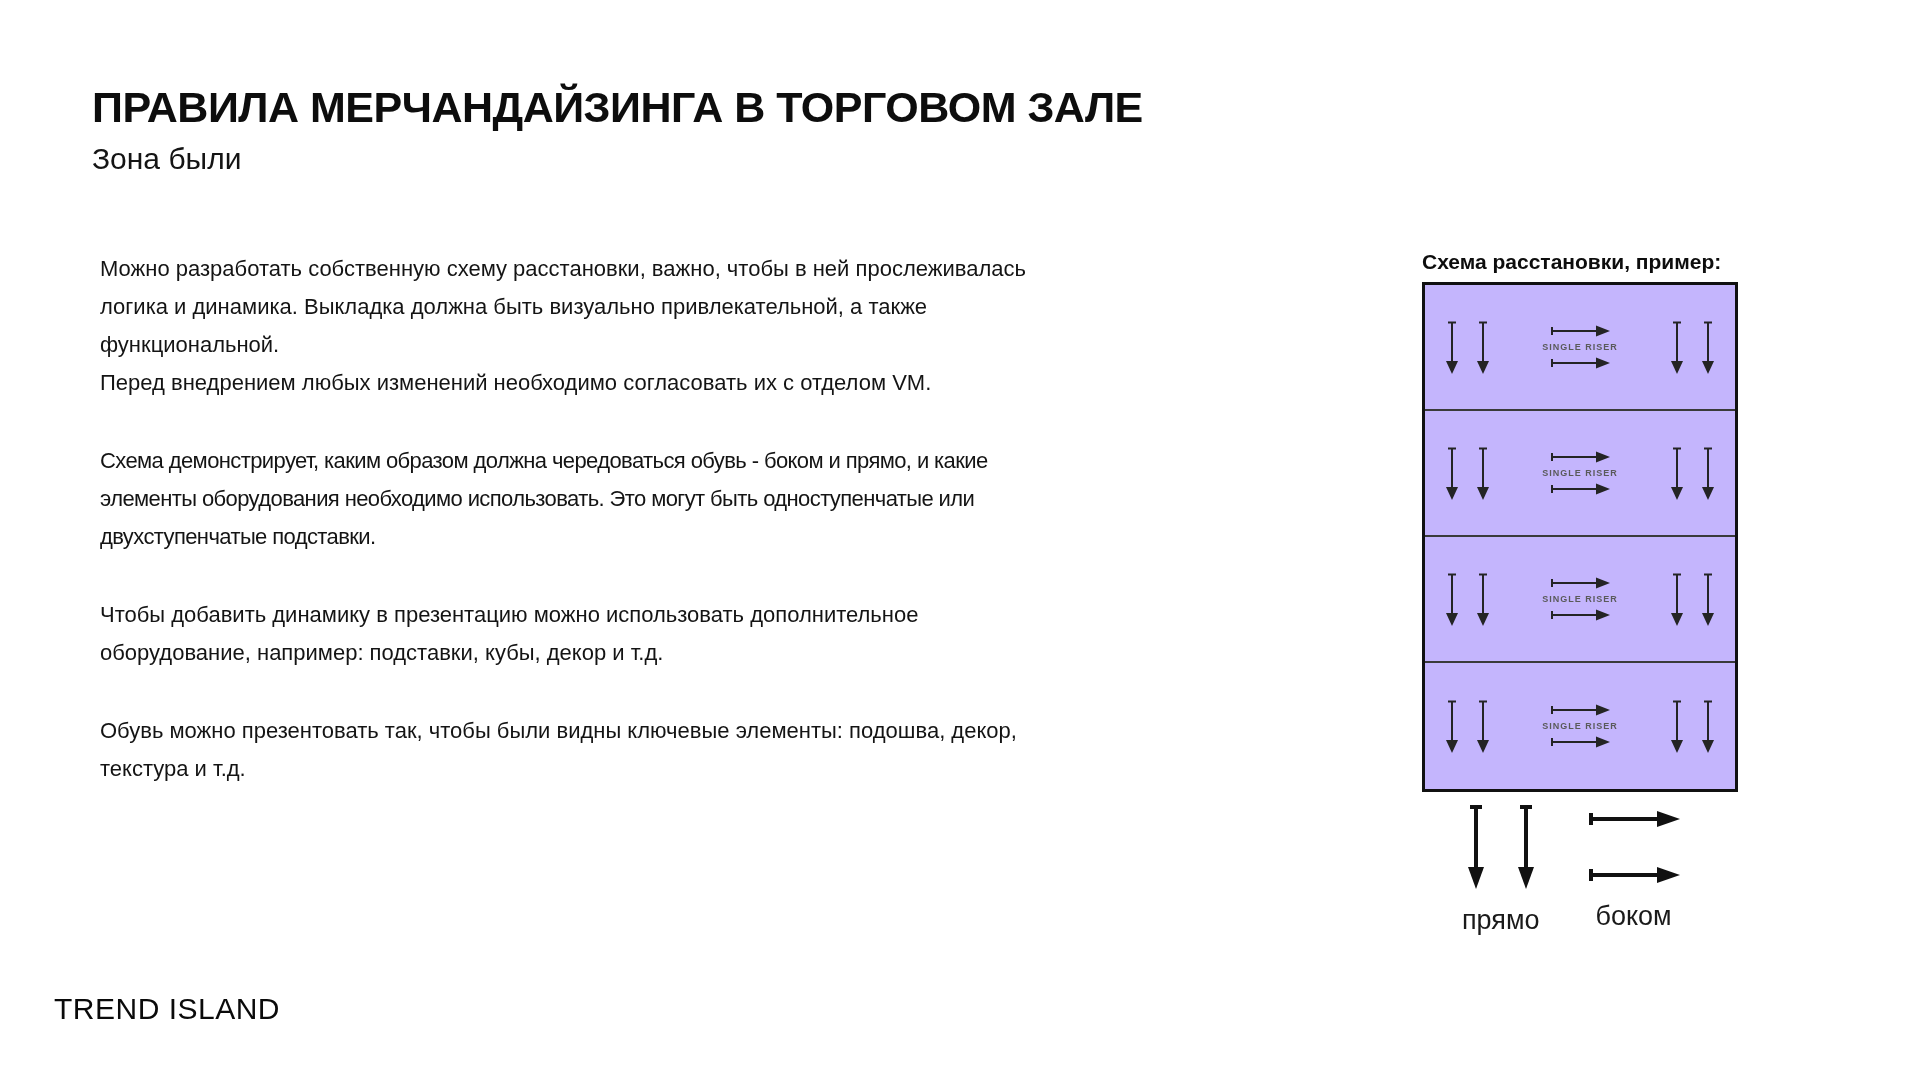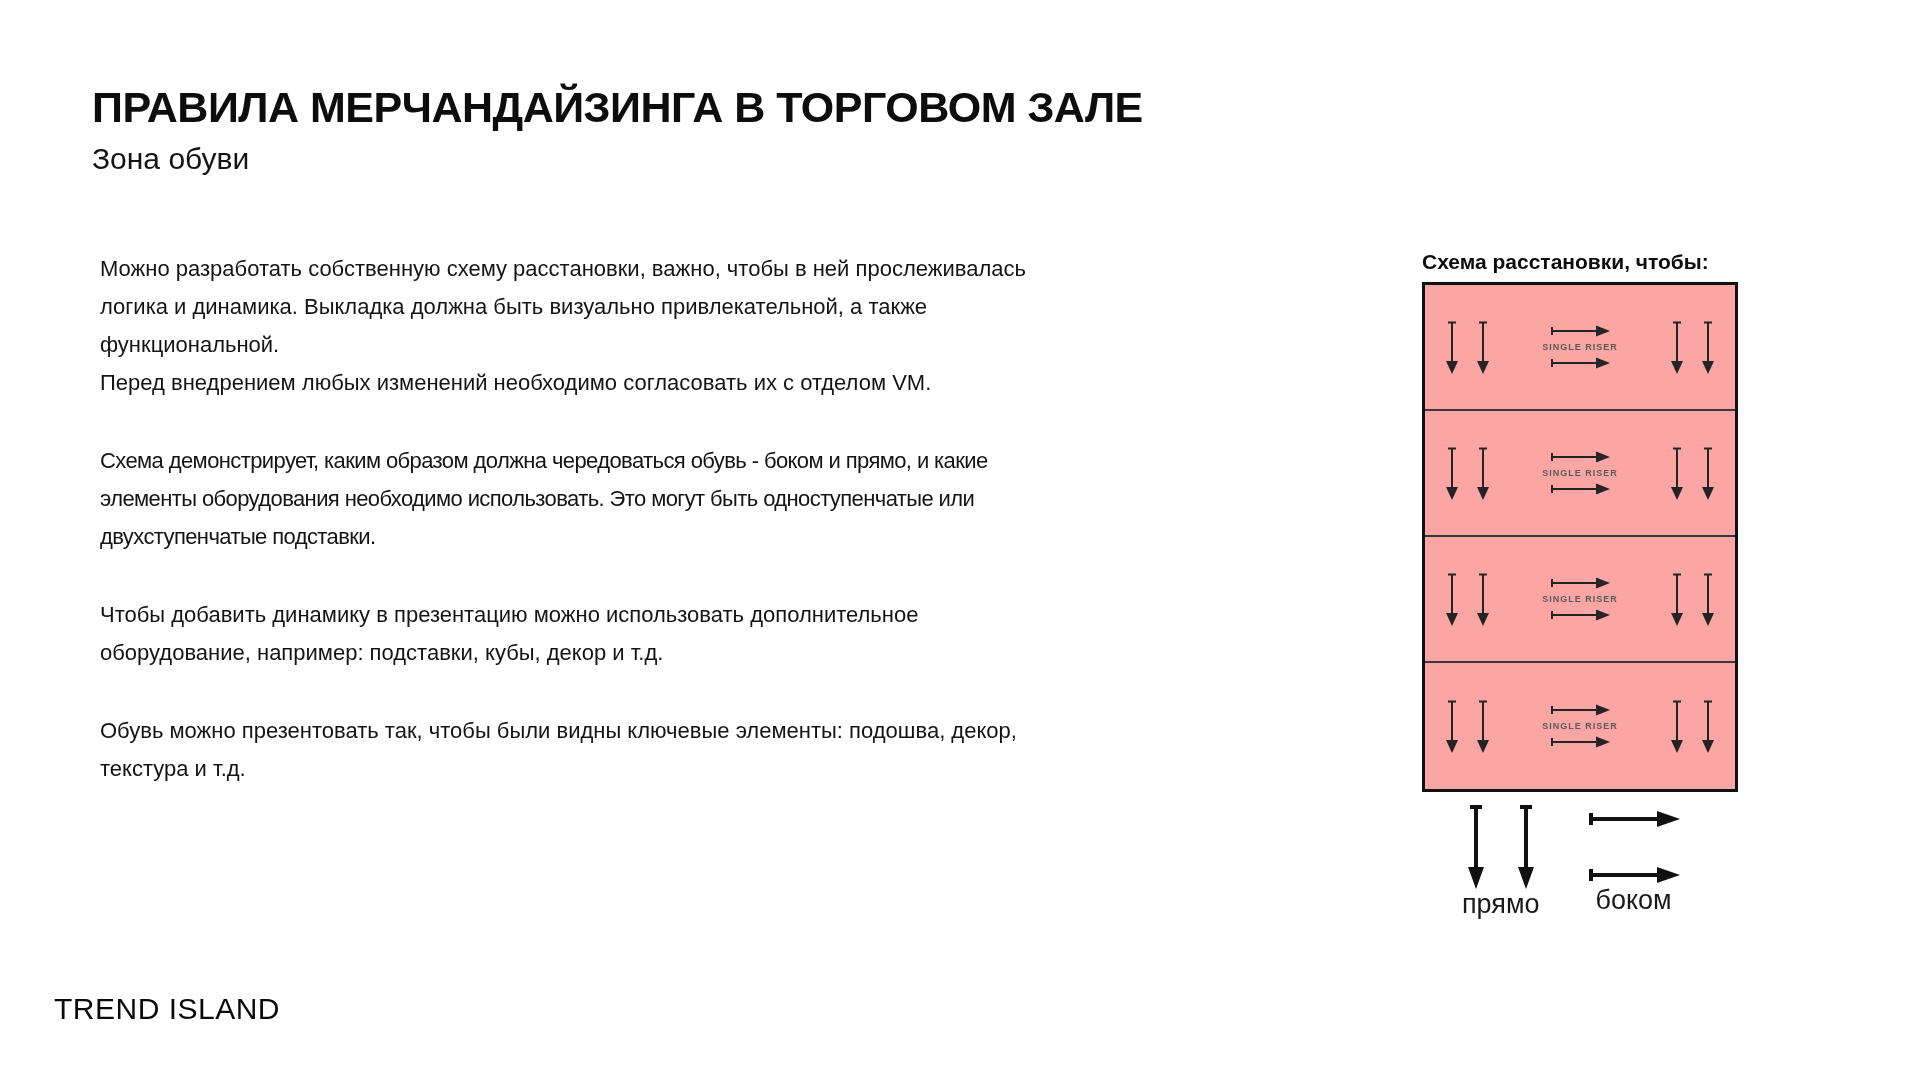--- a/index.html
+++ b/index.html
@@ -116,7 +116,7 @@
 <div class="slide">
 
   <div class="title">ПРАВИЛА МЕРЧАНДАЙЗИНГА В ТОРГОВОМ ЗАЛЕ</div>
-  <div class="subtitle">Зона обуви</div>
+  <div class="subtitle">Зона были</div>
 
   <div class="text-col">
     <div class="para">Можно разработать собственную схему расстановки, важно, чтобы в ней прослеживалась

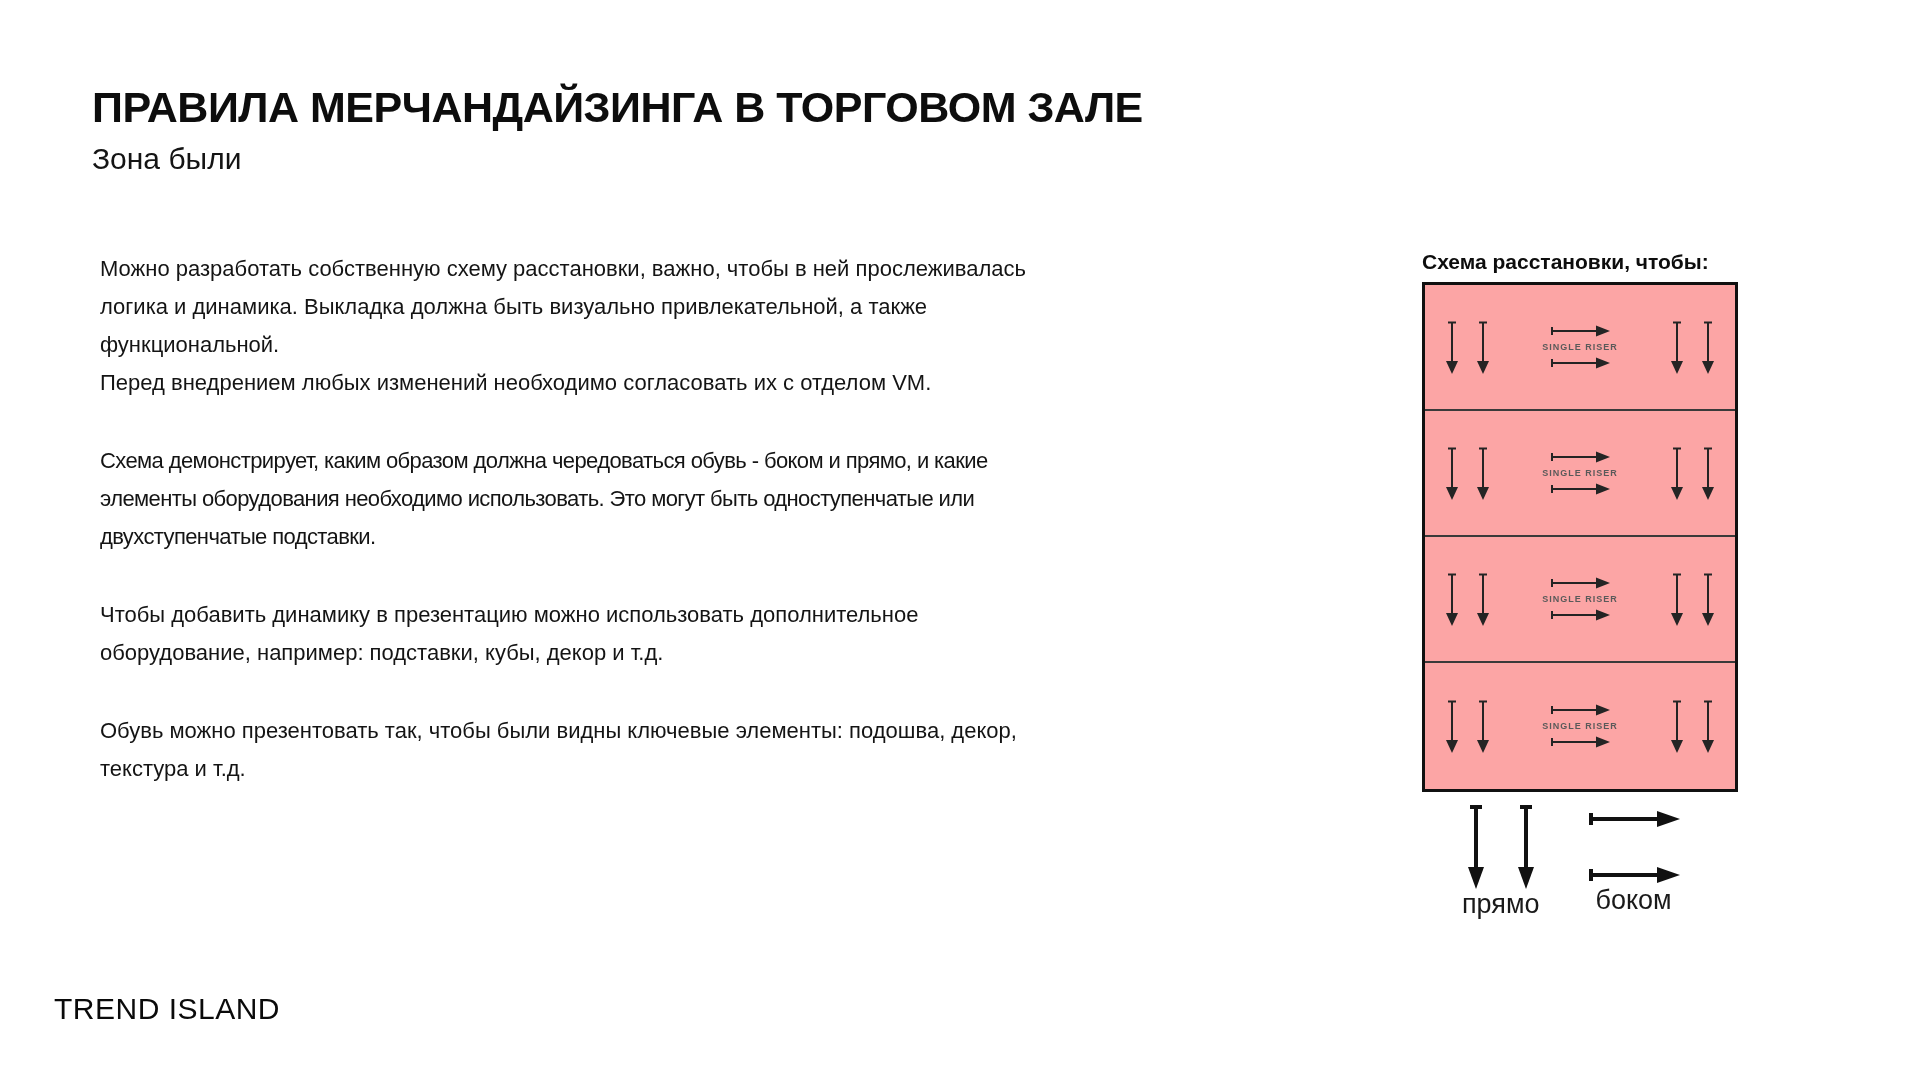--- a/index.html
+++ b/index.html
@@ -133,7 +133,7 @@
   </div>
 
   <div class="diagram-col">
-    <div class="diagram-heading">Схема расстановки, чтобы:</div>
+    <div class="diagram-heading">Схема расстановки, пример:</div>
 
     <div class="shelf-box">
 

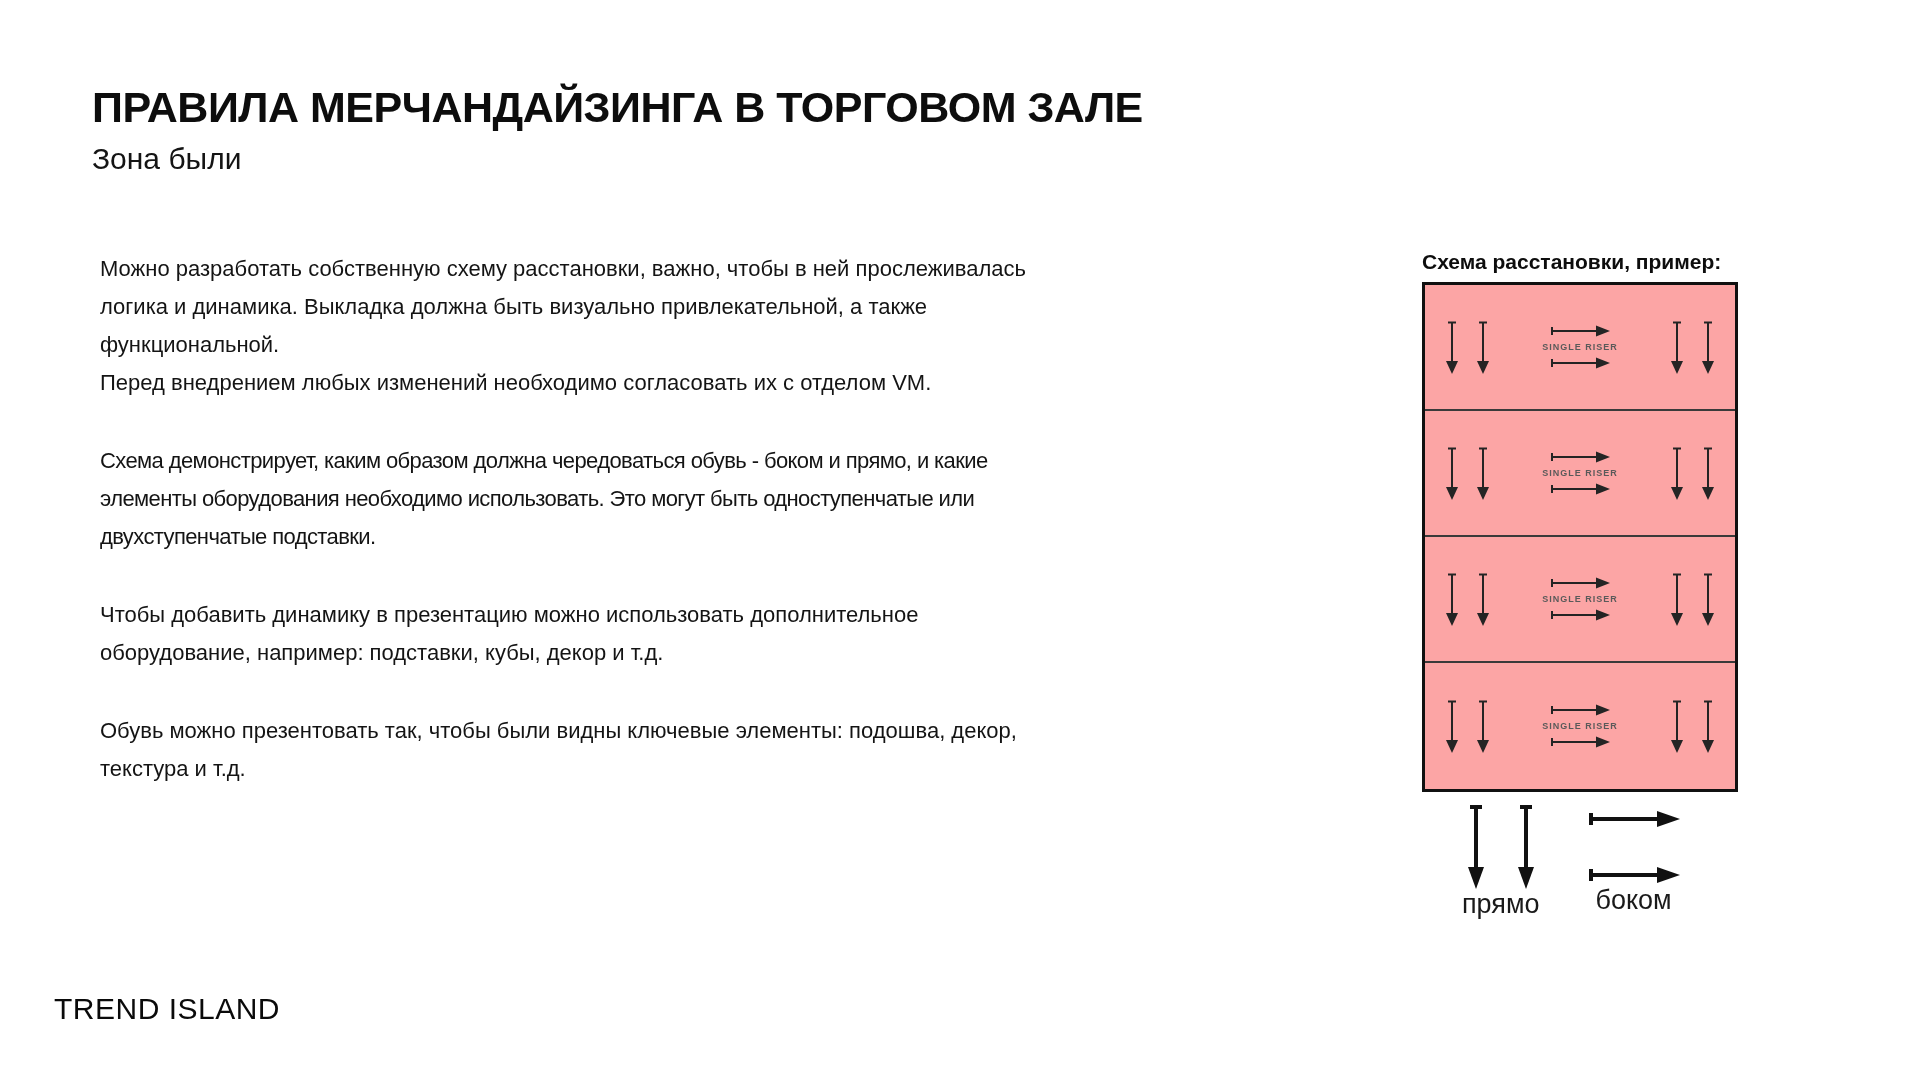--- a/index.html
+++ b/index.html
@@ -49,7 +49,7 @@
     width:316px; height:510px;
     border:3px solid #111;
     display:grid; grid-template-rows:repeat(4,1fr);
-    background:#fca5a5;
+    background:#c4b5fd;
   }
   .shelf-row {
     display:flex; align-items:center; justify-content:space-between;

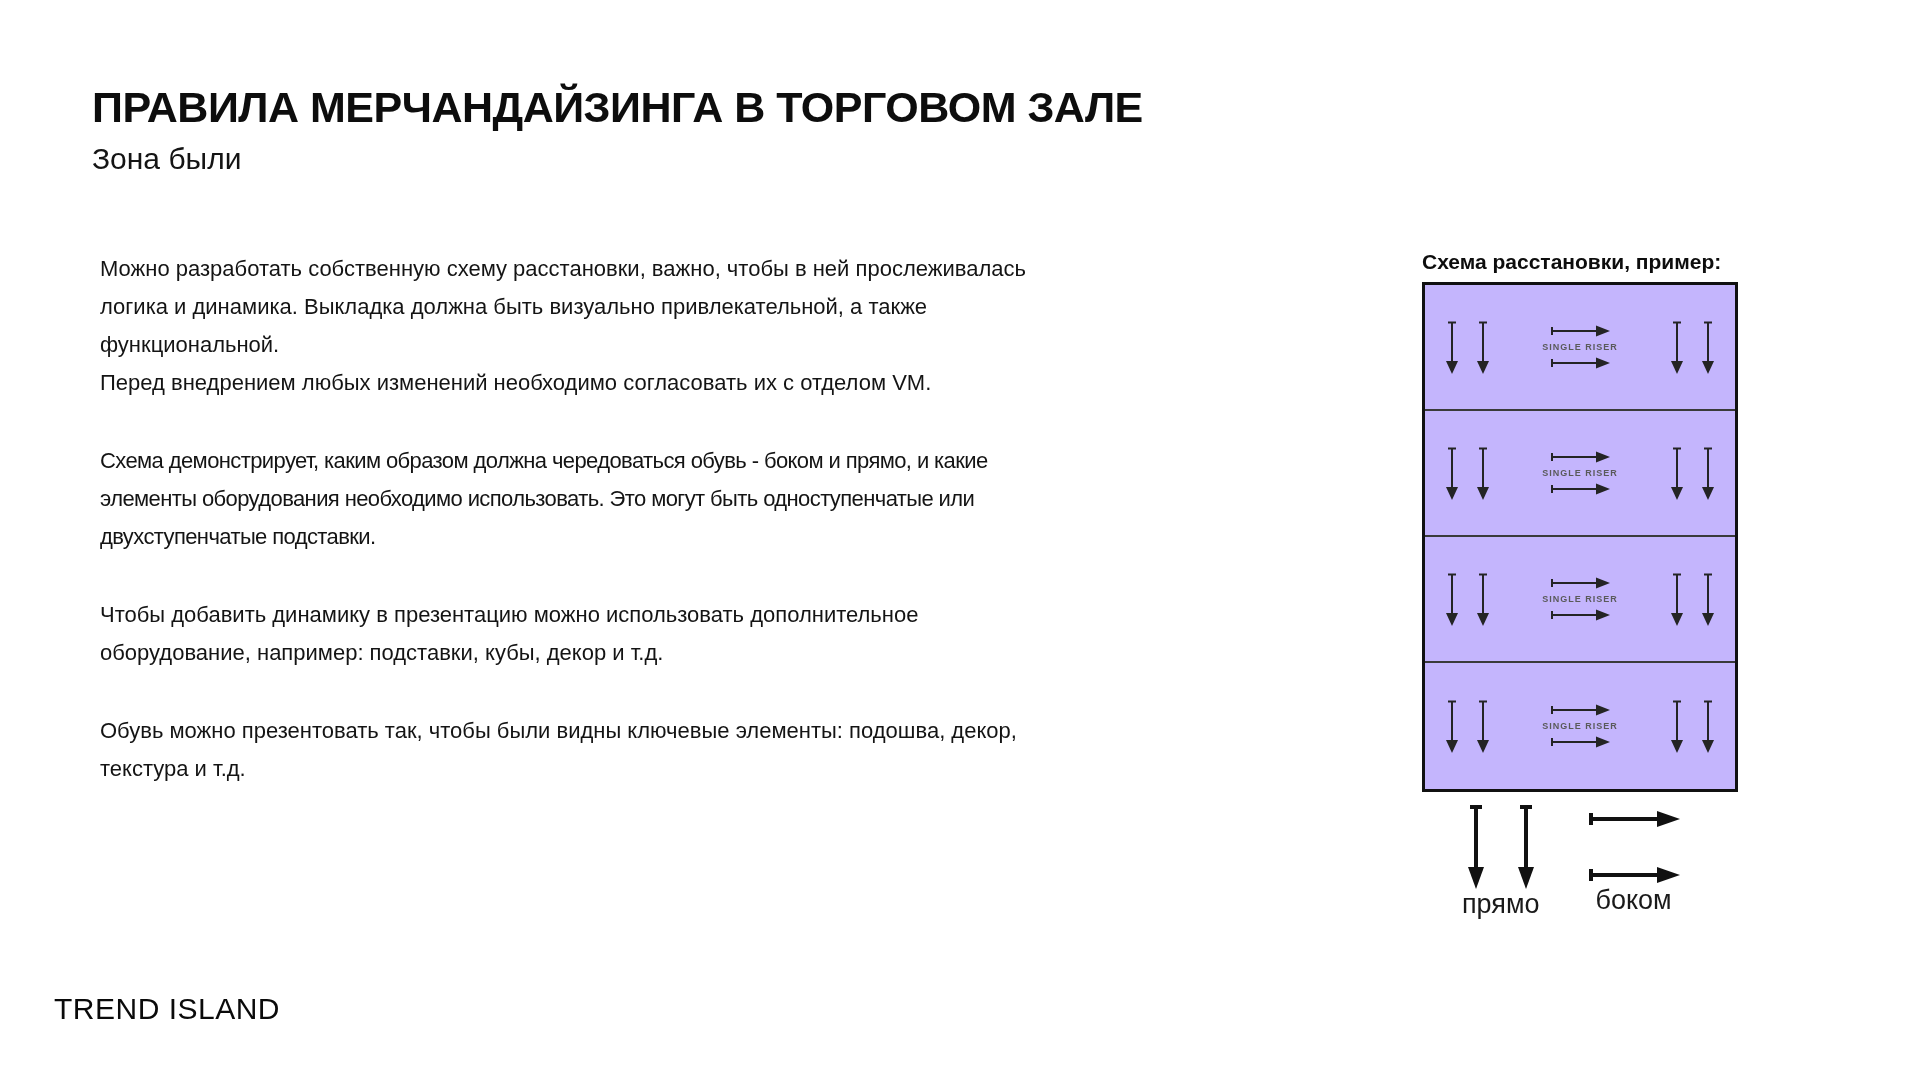--- a/index.html
+++ b/index.html
@@ -69,7 +69,7 @@
     margin-top:12px; margin-left:40px;
     display:flex; gap:48px; align-items:flex-start;
   }
-  .legend-item { display:flex; flex-direction:column; align-items:center; gap:0; }
+  .legend-item { display:flex; flex-direction:column; align-items:center; gap:16px; }
   .legend-pair-down { display:flex; gap:30px; }
   .legend-col-right { display:flex; flex-direction:column; gap:36px; padding-top:5px; }
   .legend-label { font-size:27px; color:#1a1a1a; }

